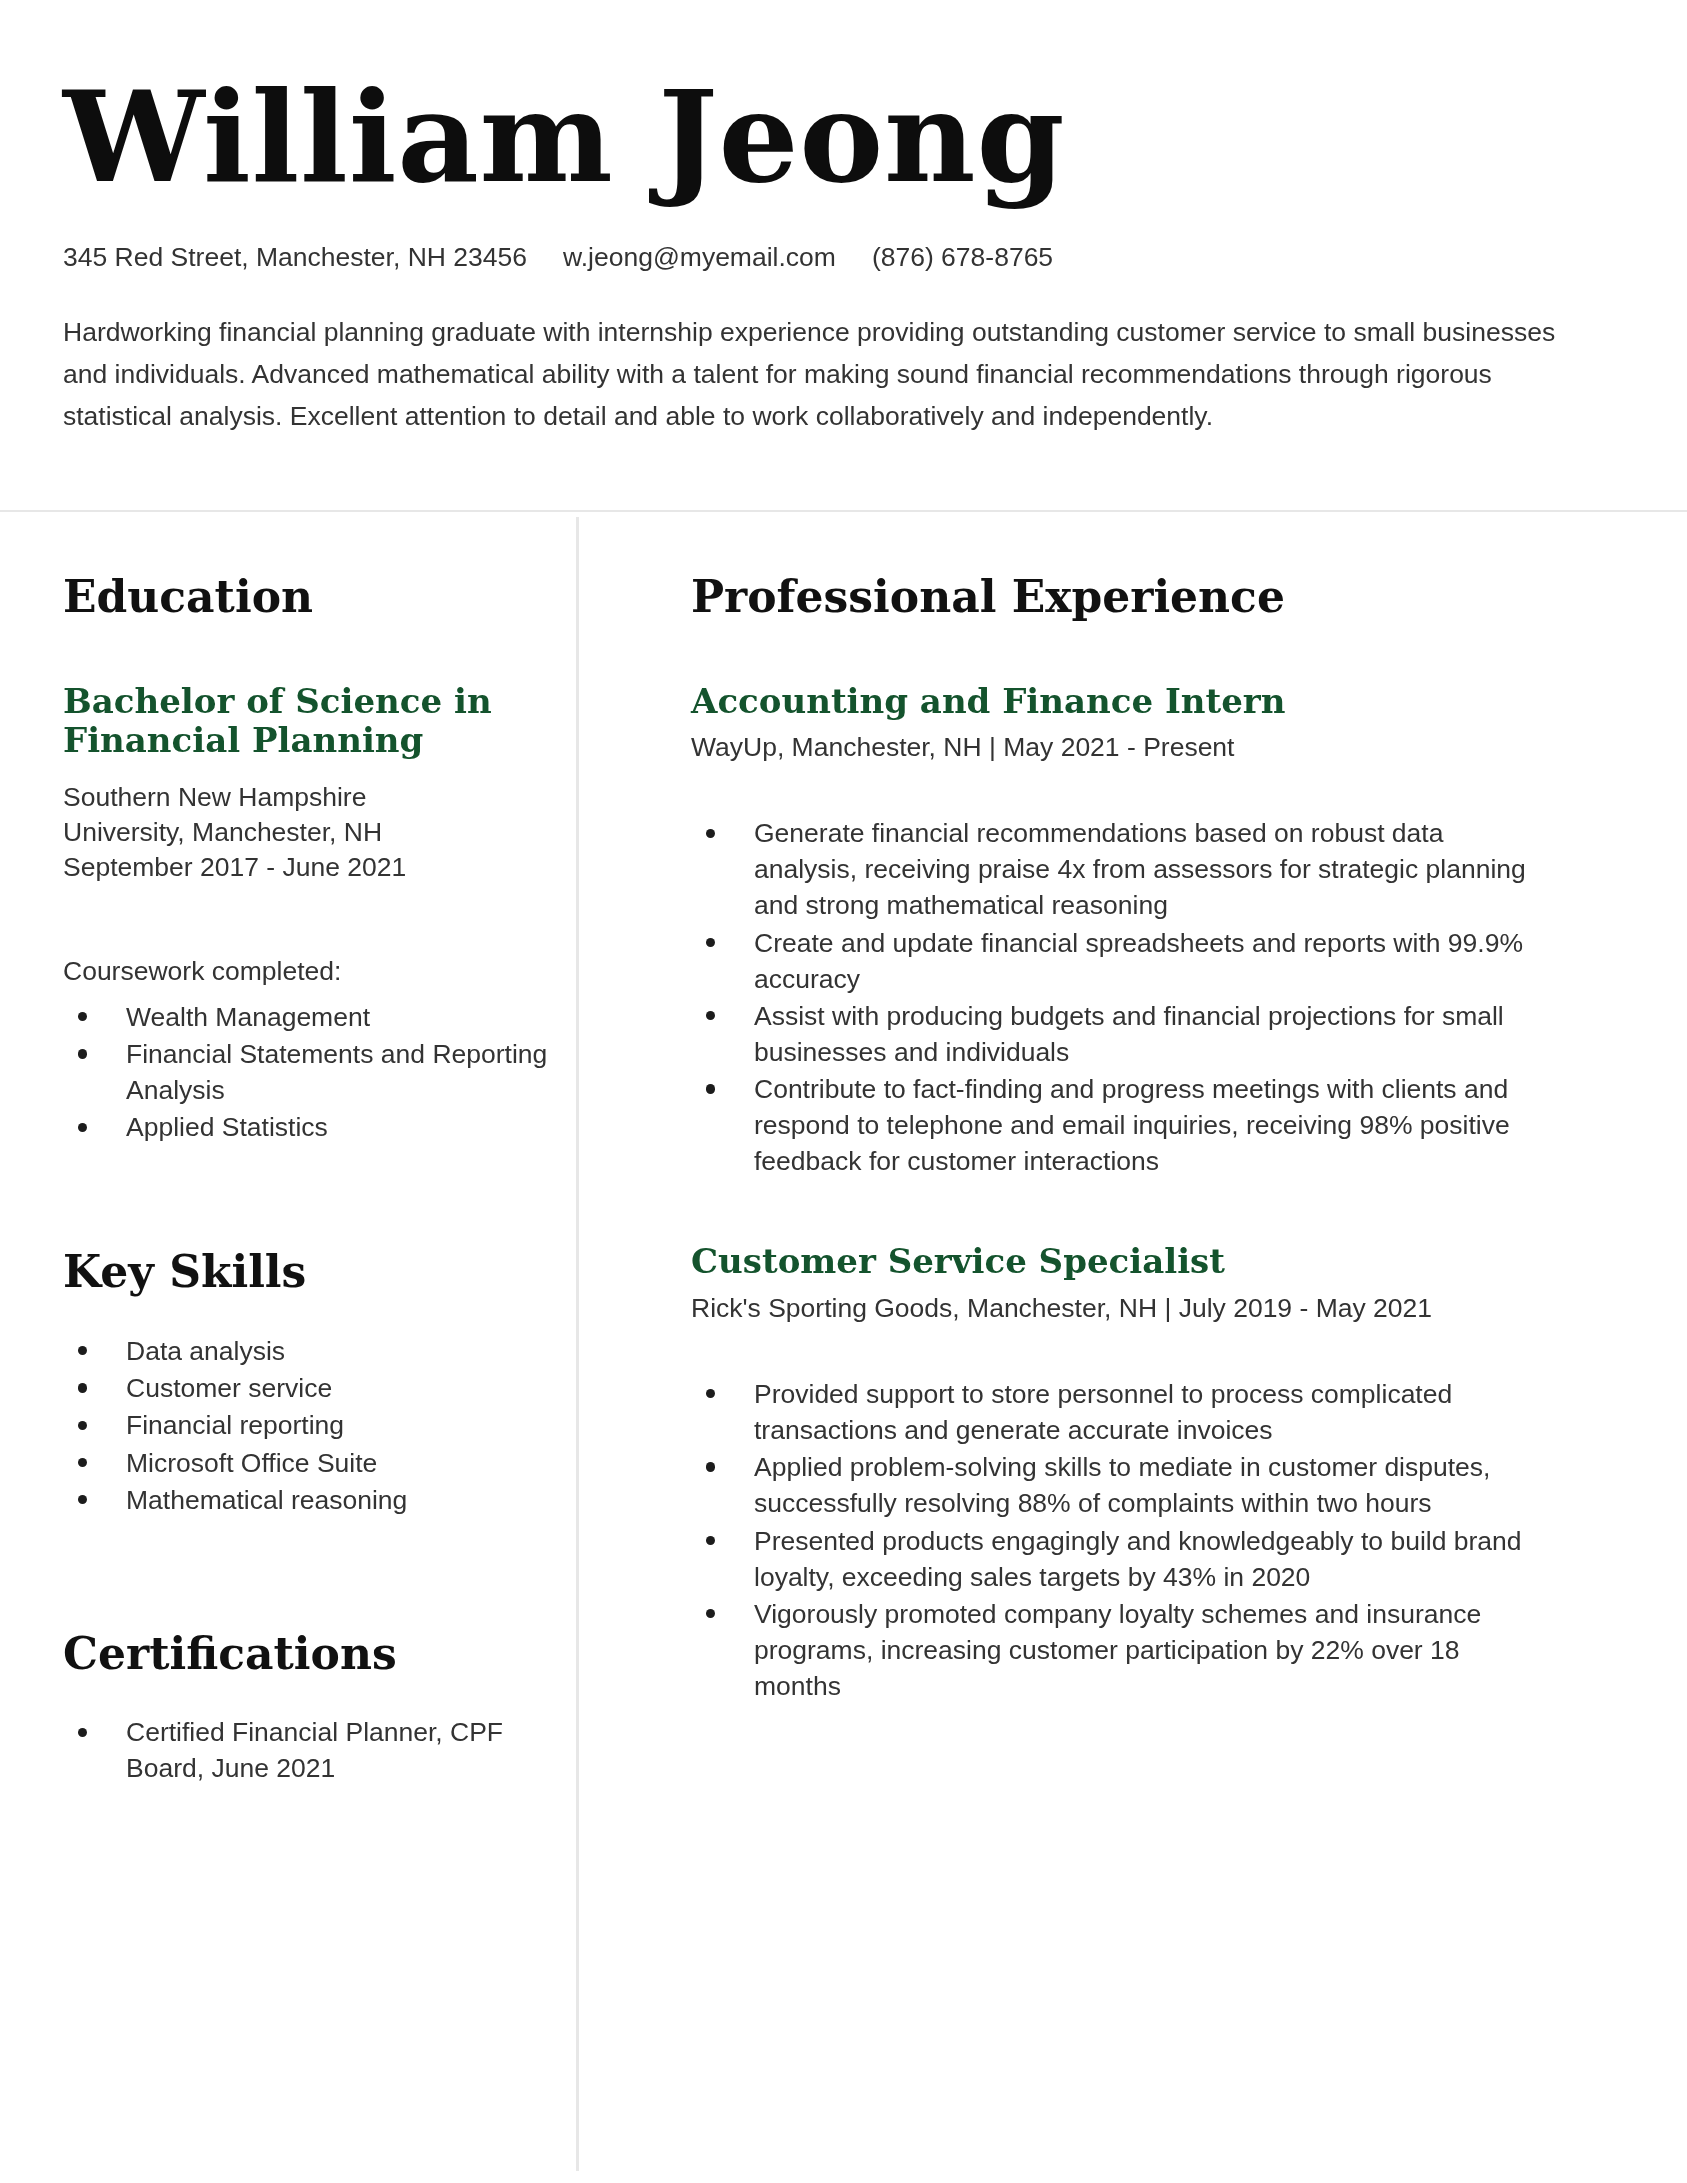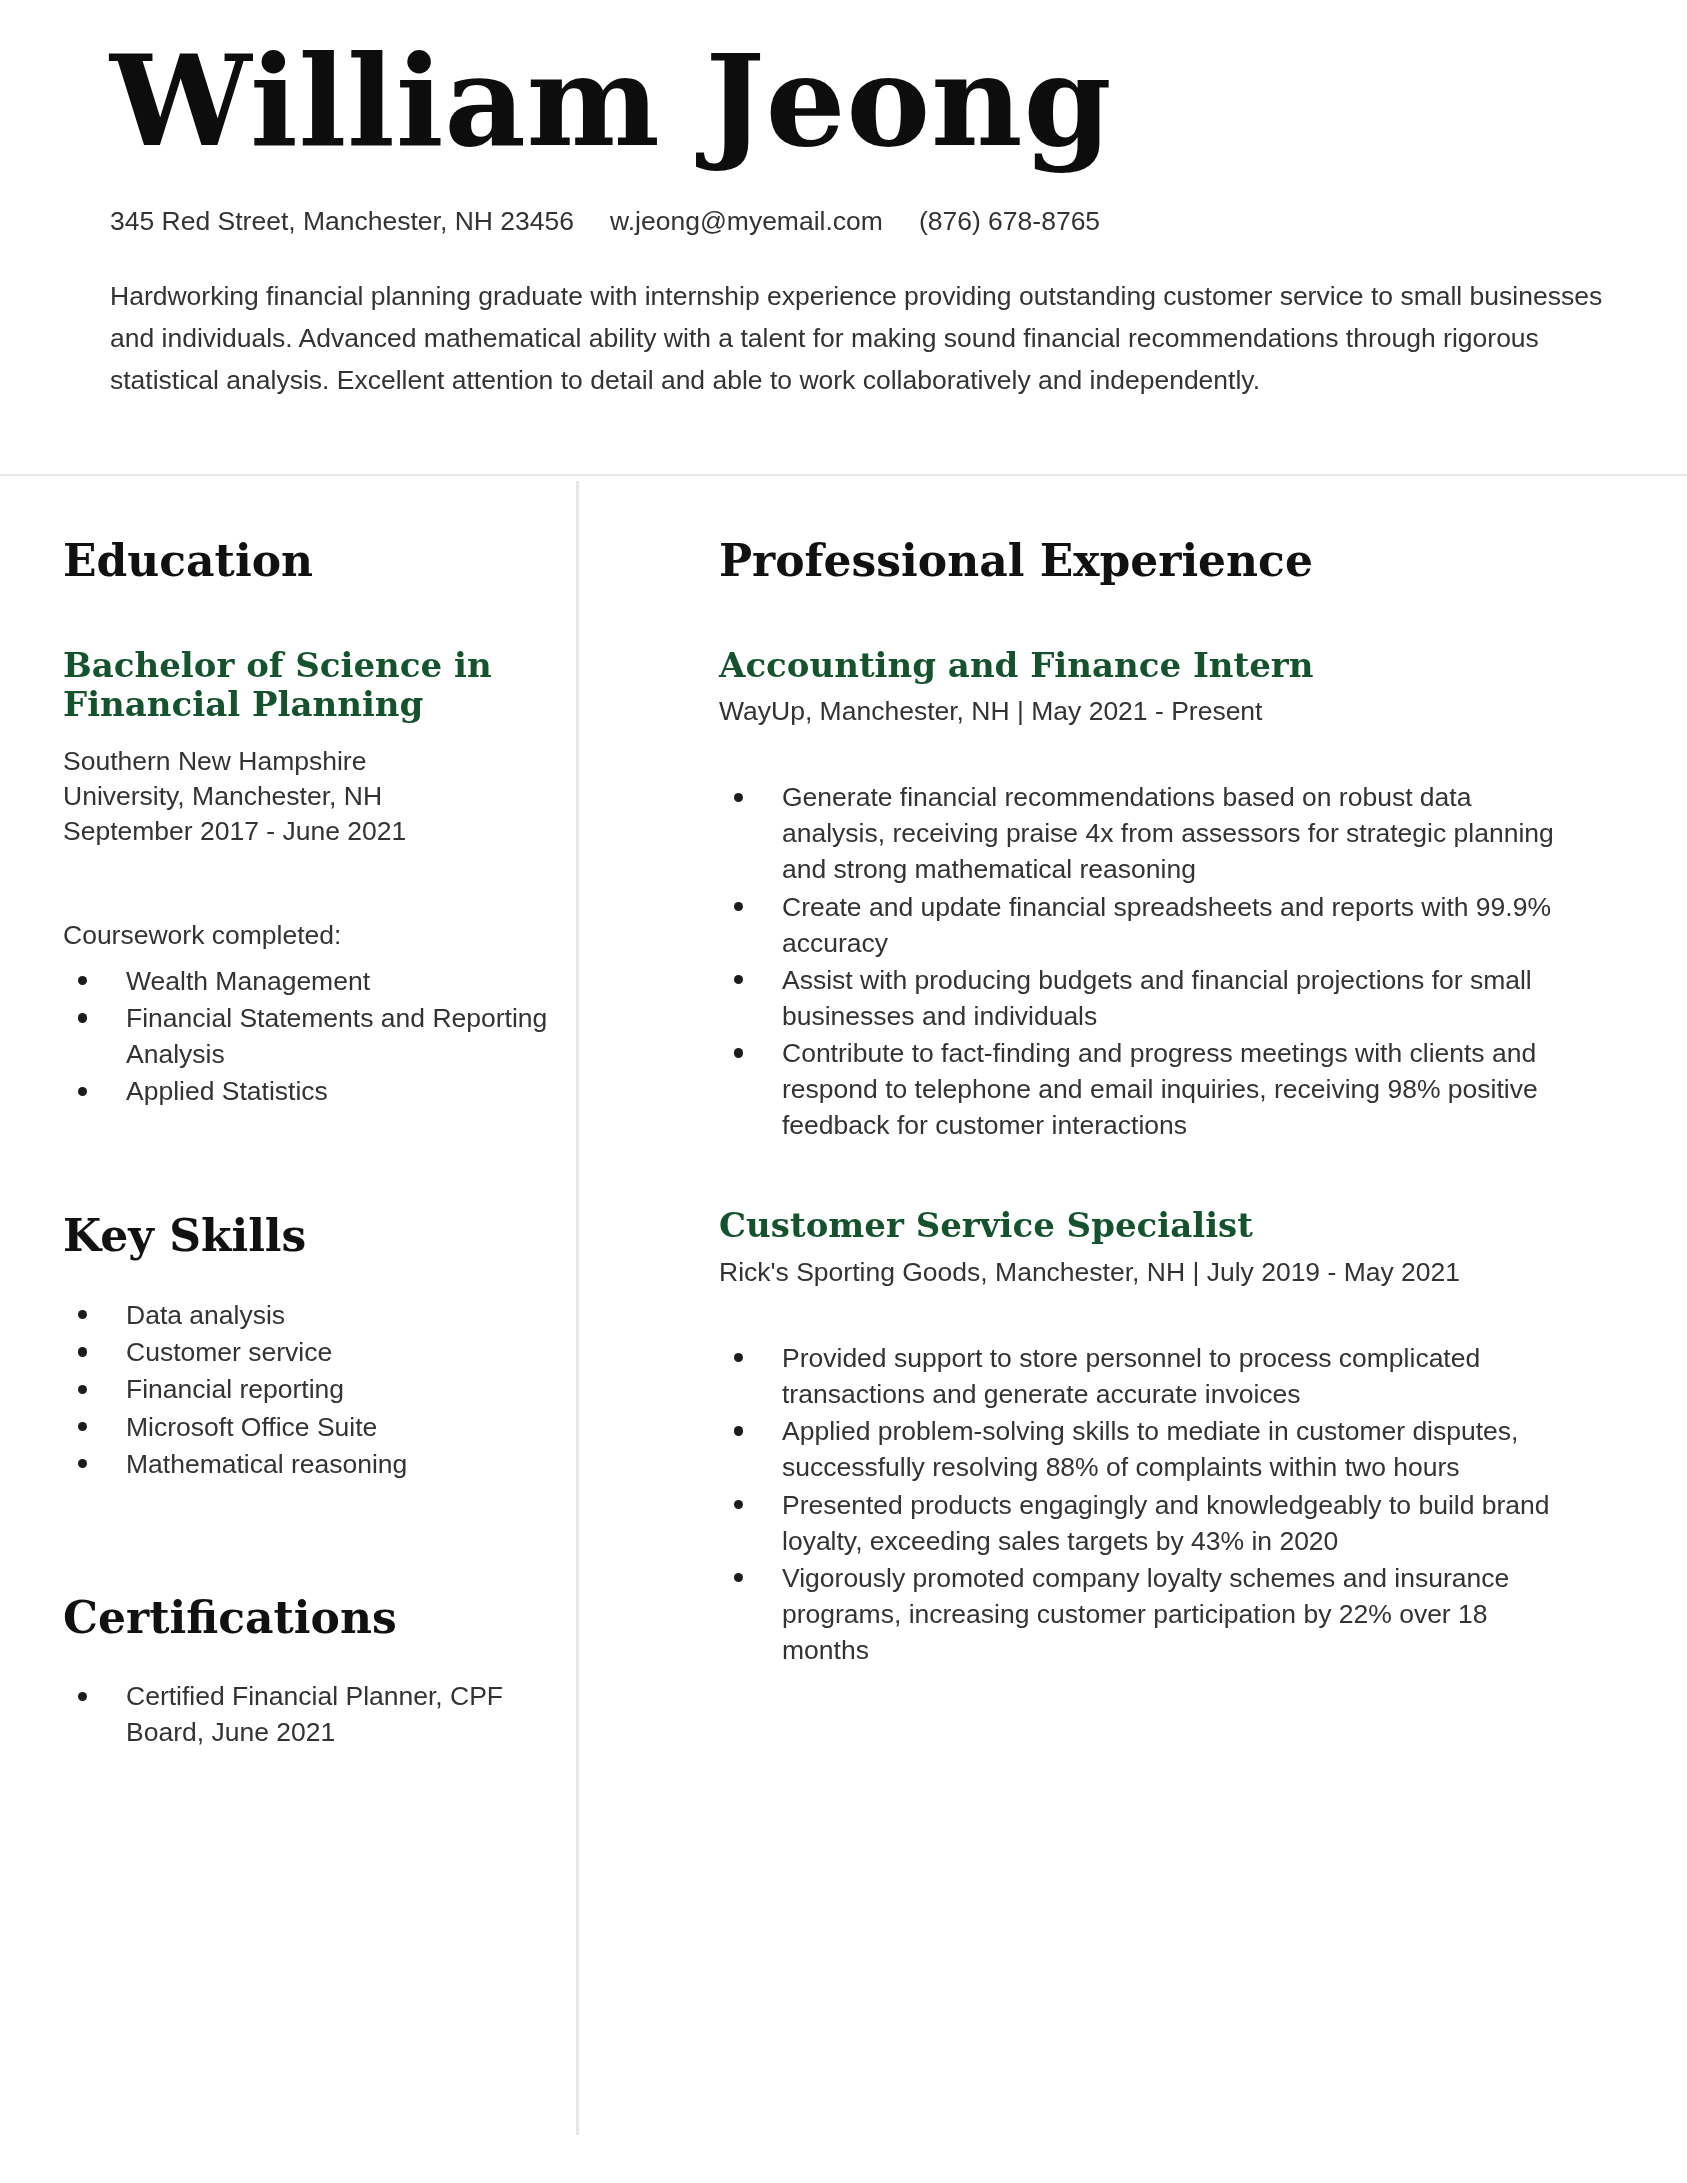--- a/index.html
+++ b/index.html
@@ -13,7 +13,7 @@
     box-sizing:border-box;
   }
   
-  .header { padding:29px 63px 0 63px;margin-left:47px; }
+  .header { padding:65px 63px 0 63px; }
   .name {
     margin:0;
     font-family:"DejaVu Serif", serif;

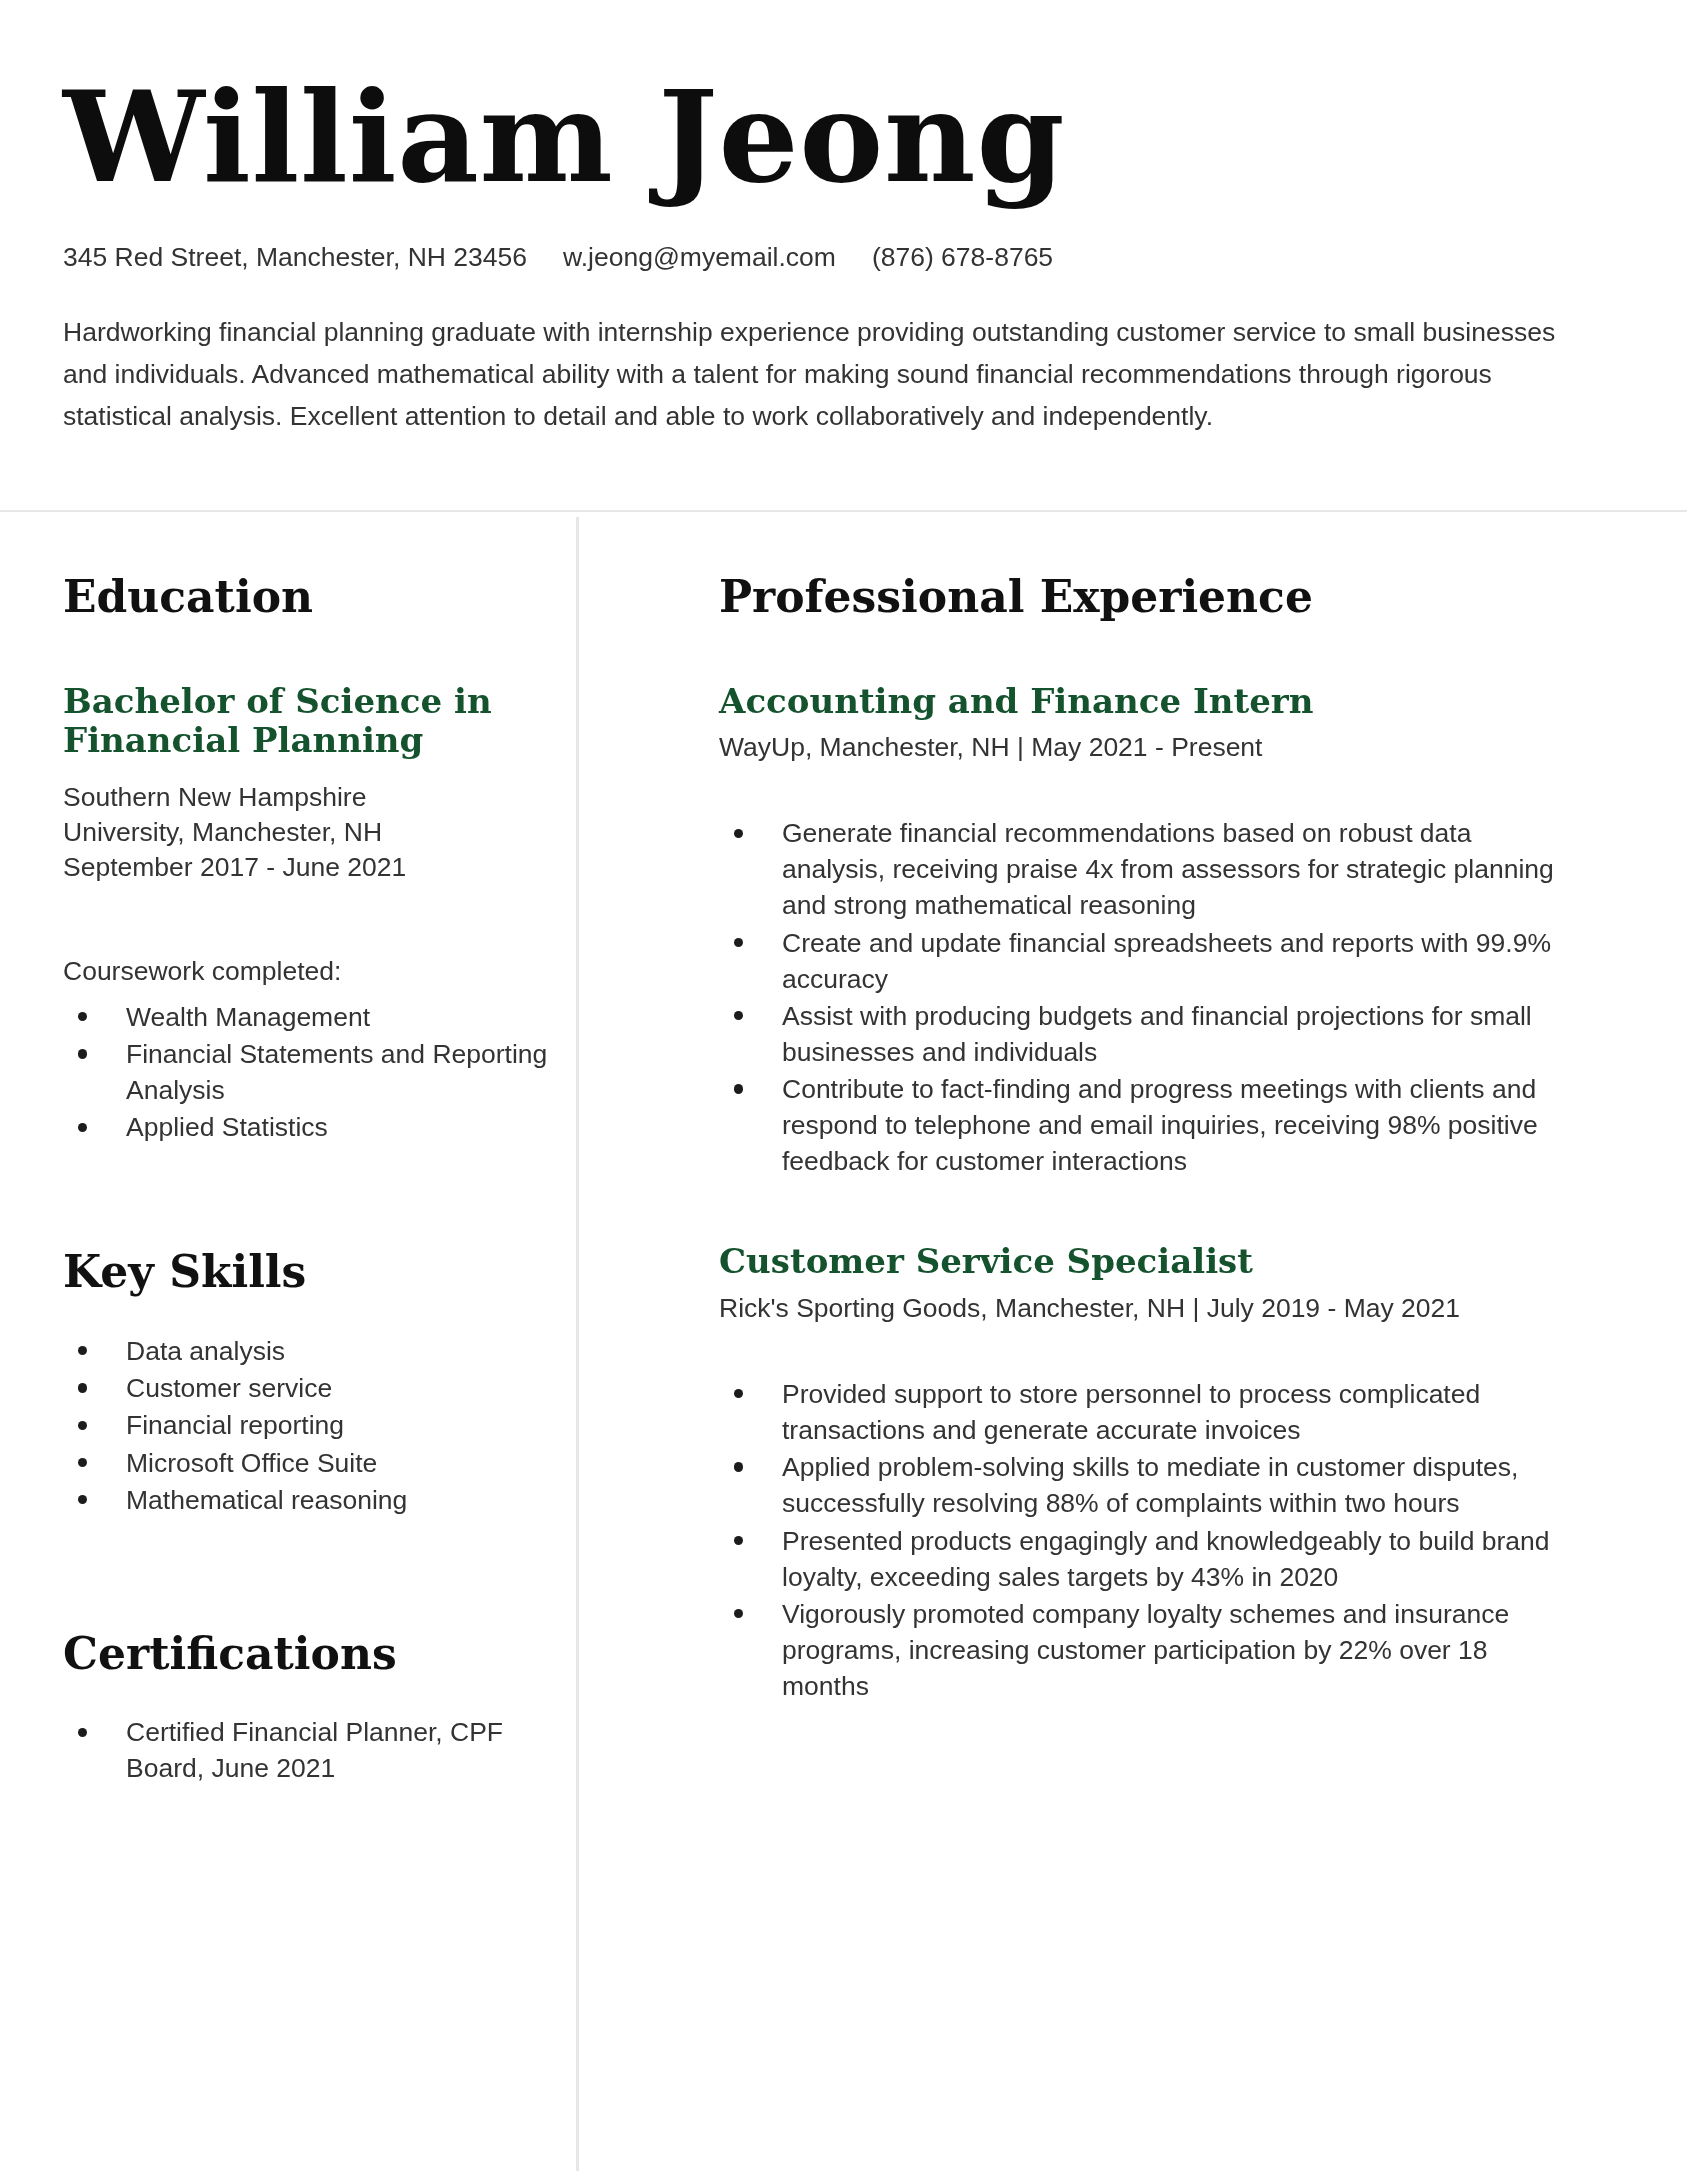--- a/index.html
+++ b/index.html
@@ -35,7 +35,7 @@
   
   .rule { margin-top:73px; border:0; border-top:2.6px solid #e7e7e7; }
   
-  .columns { display:flex; align-items:stretch; height:1654px;gap:28px; }
+  .columns { display:flex; align-items:stretch; height:1654px; }
   .col-left {
     width:579px;
     box-sizing:border-box;

